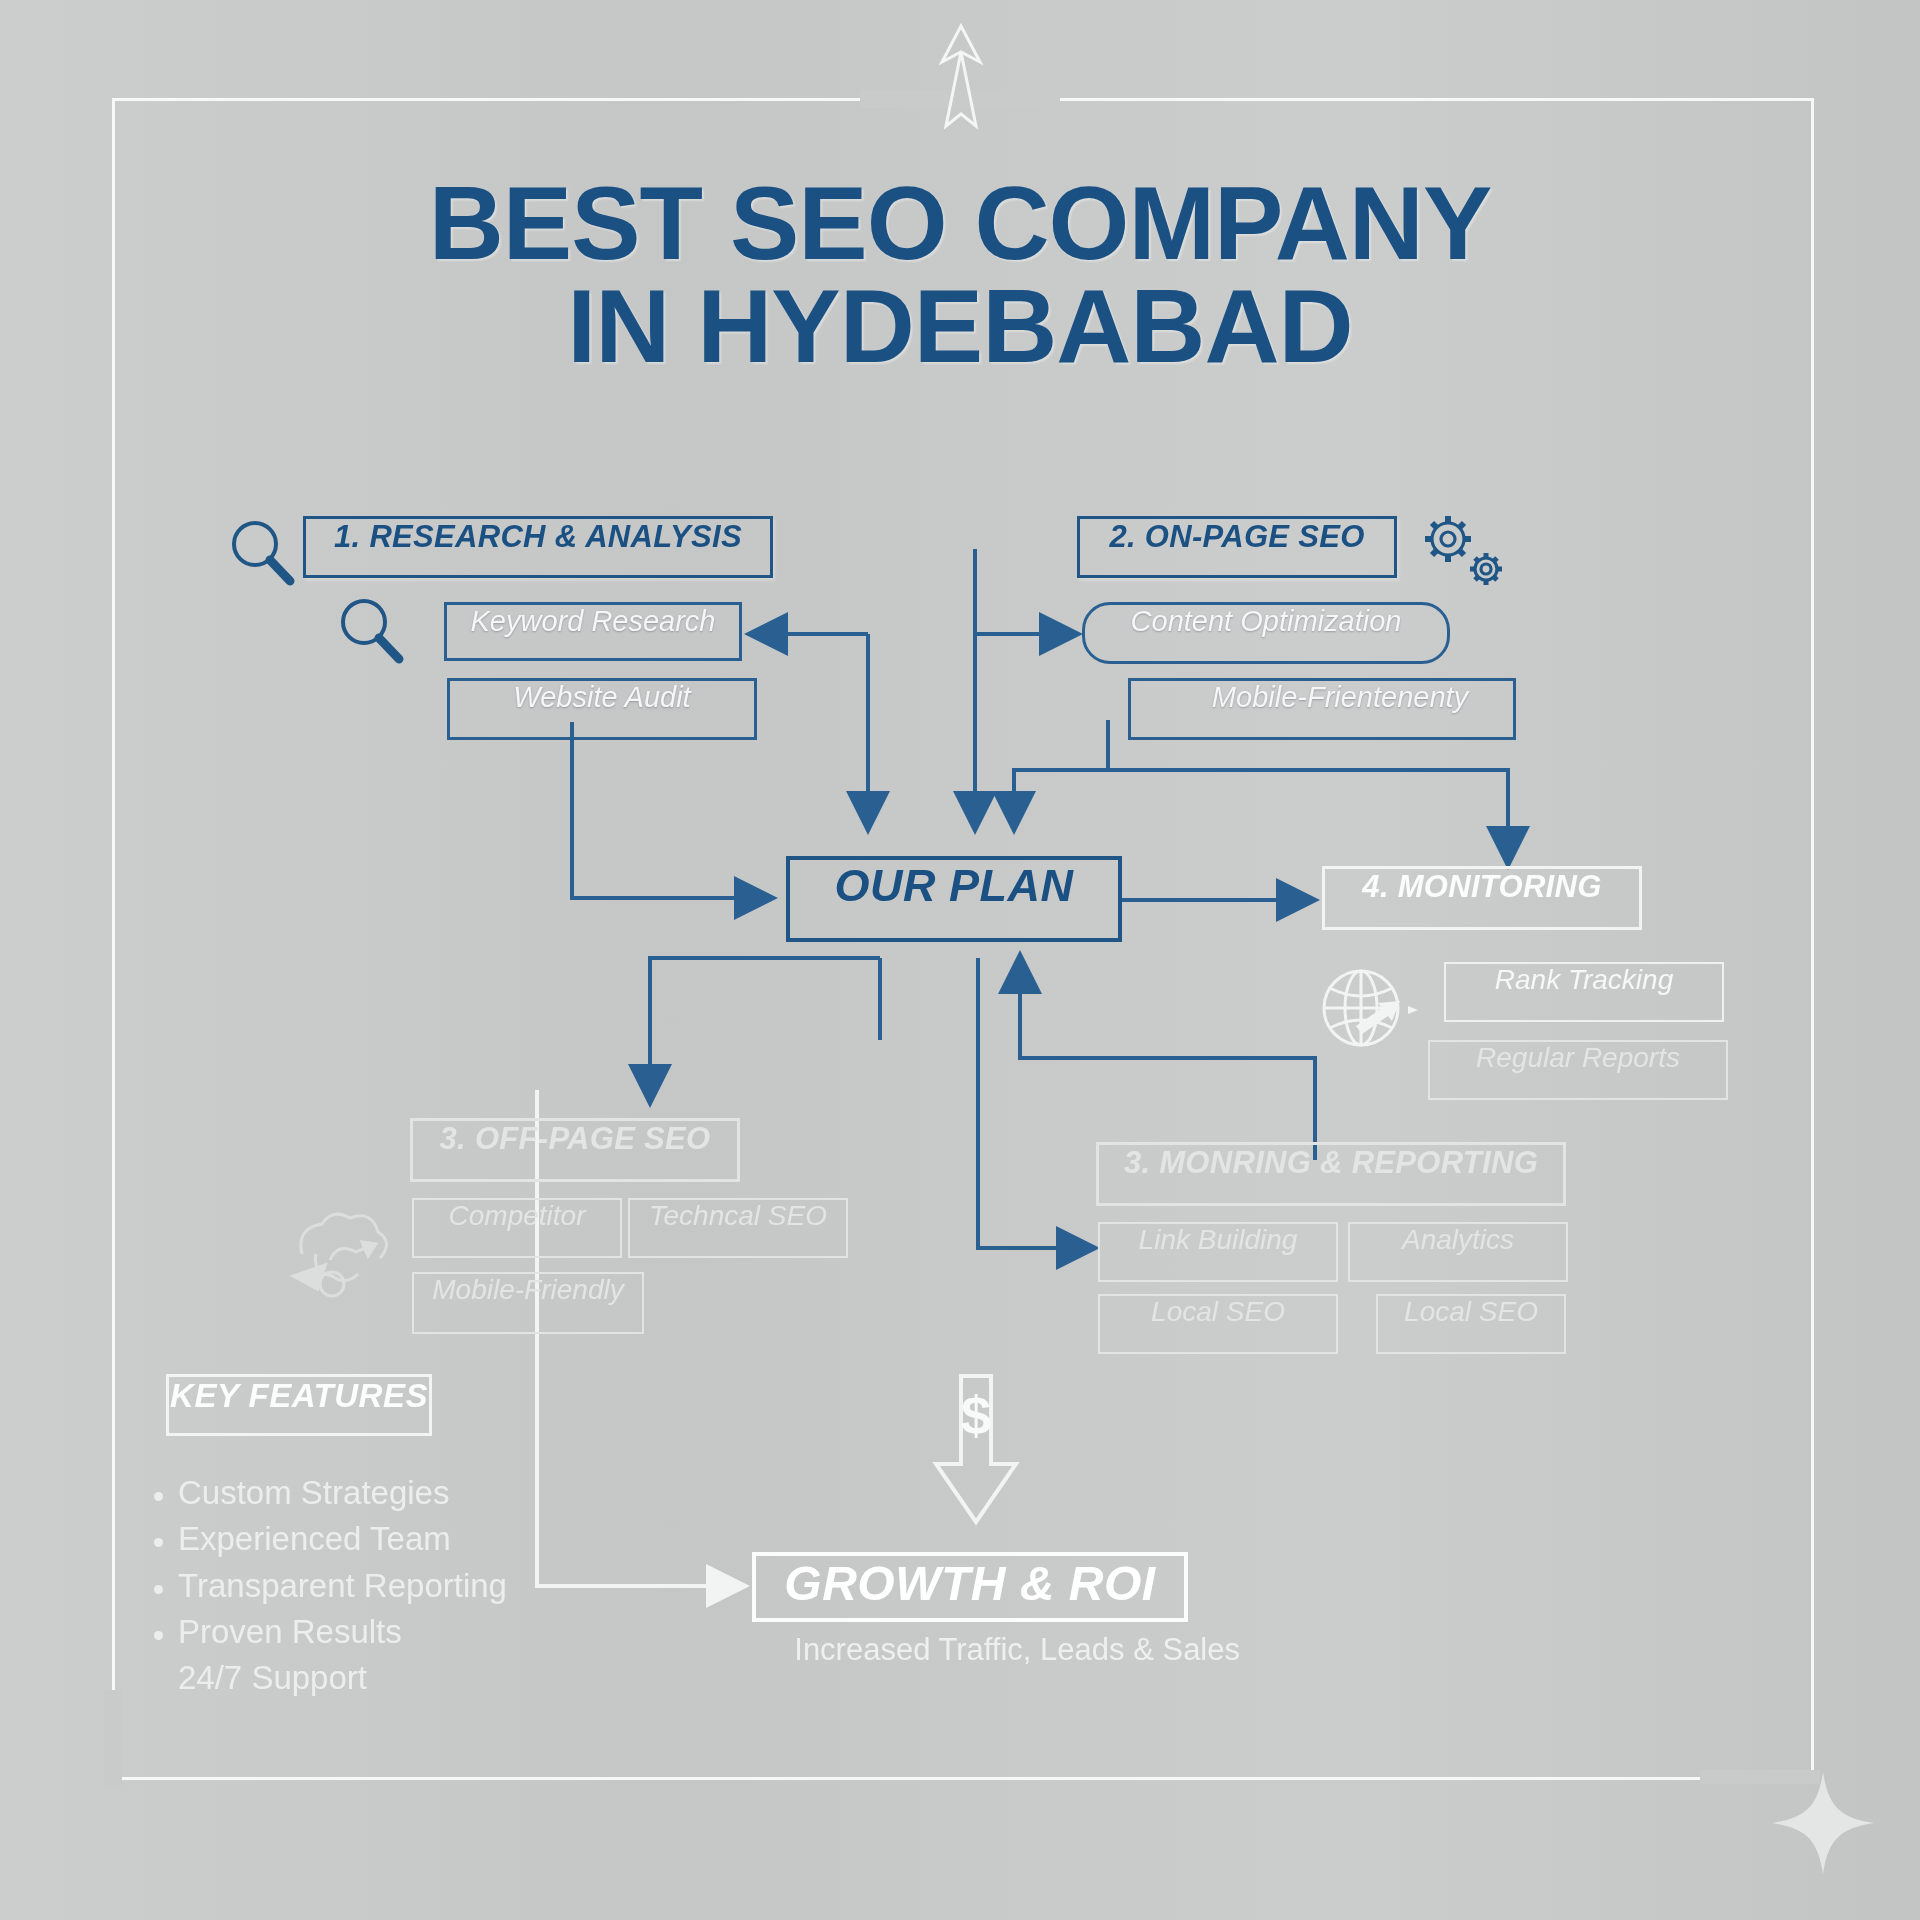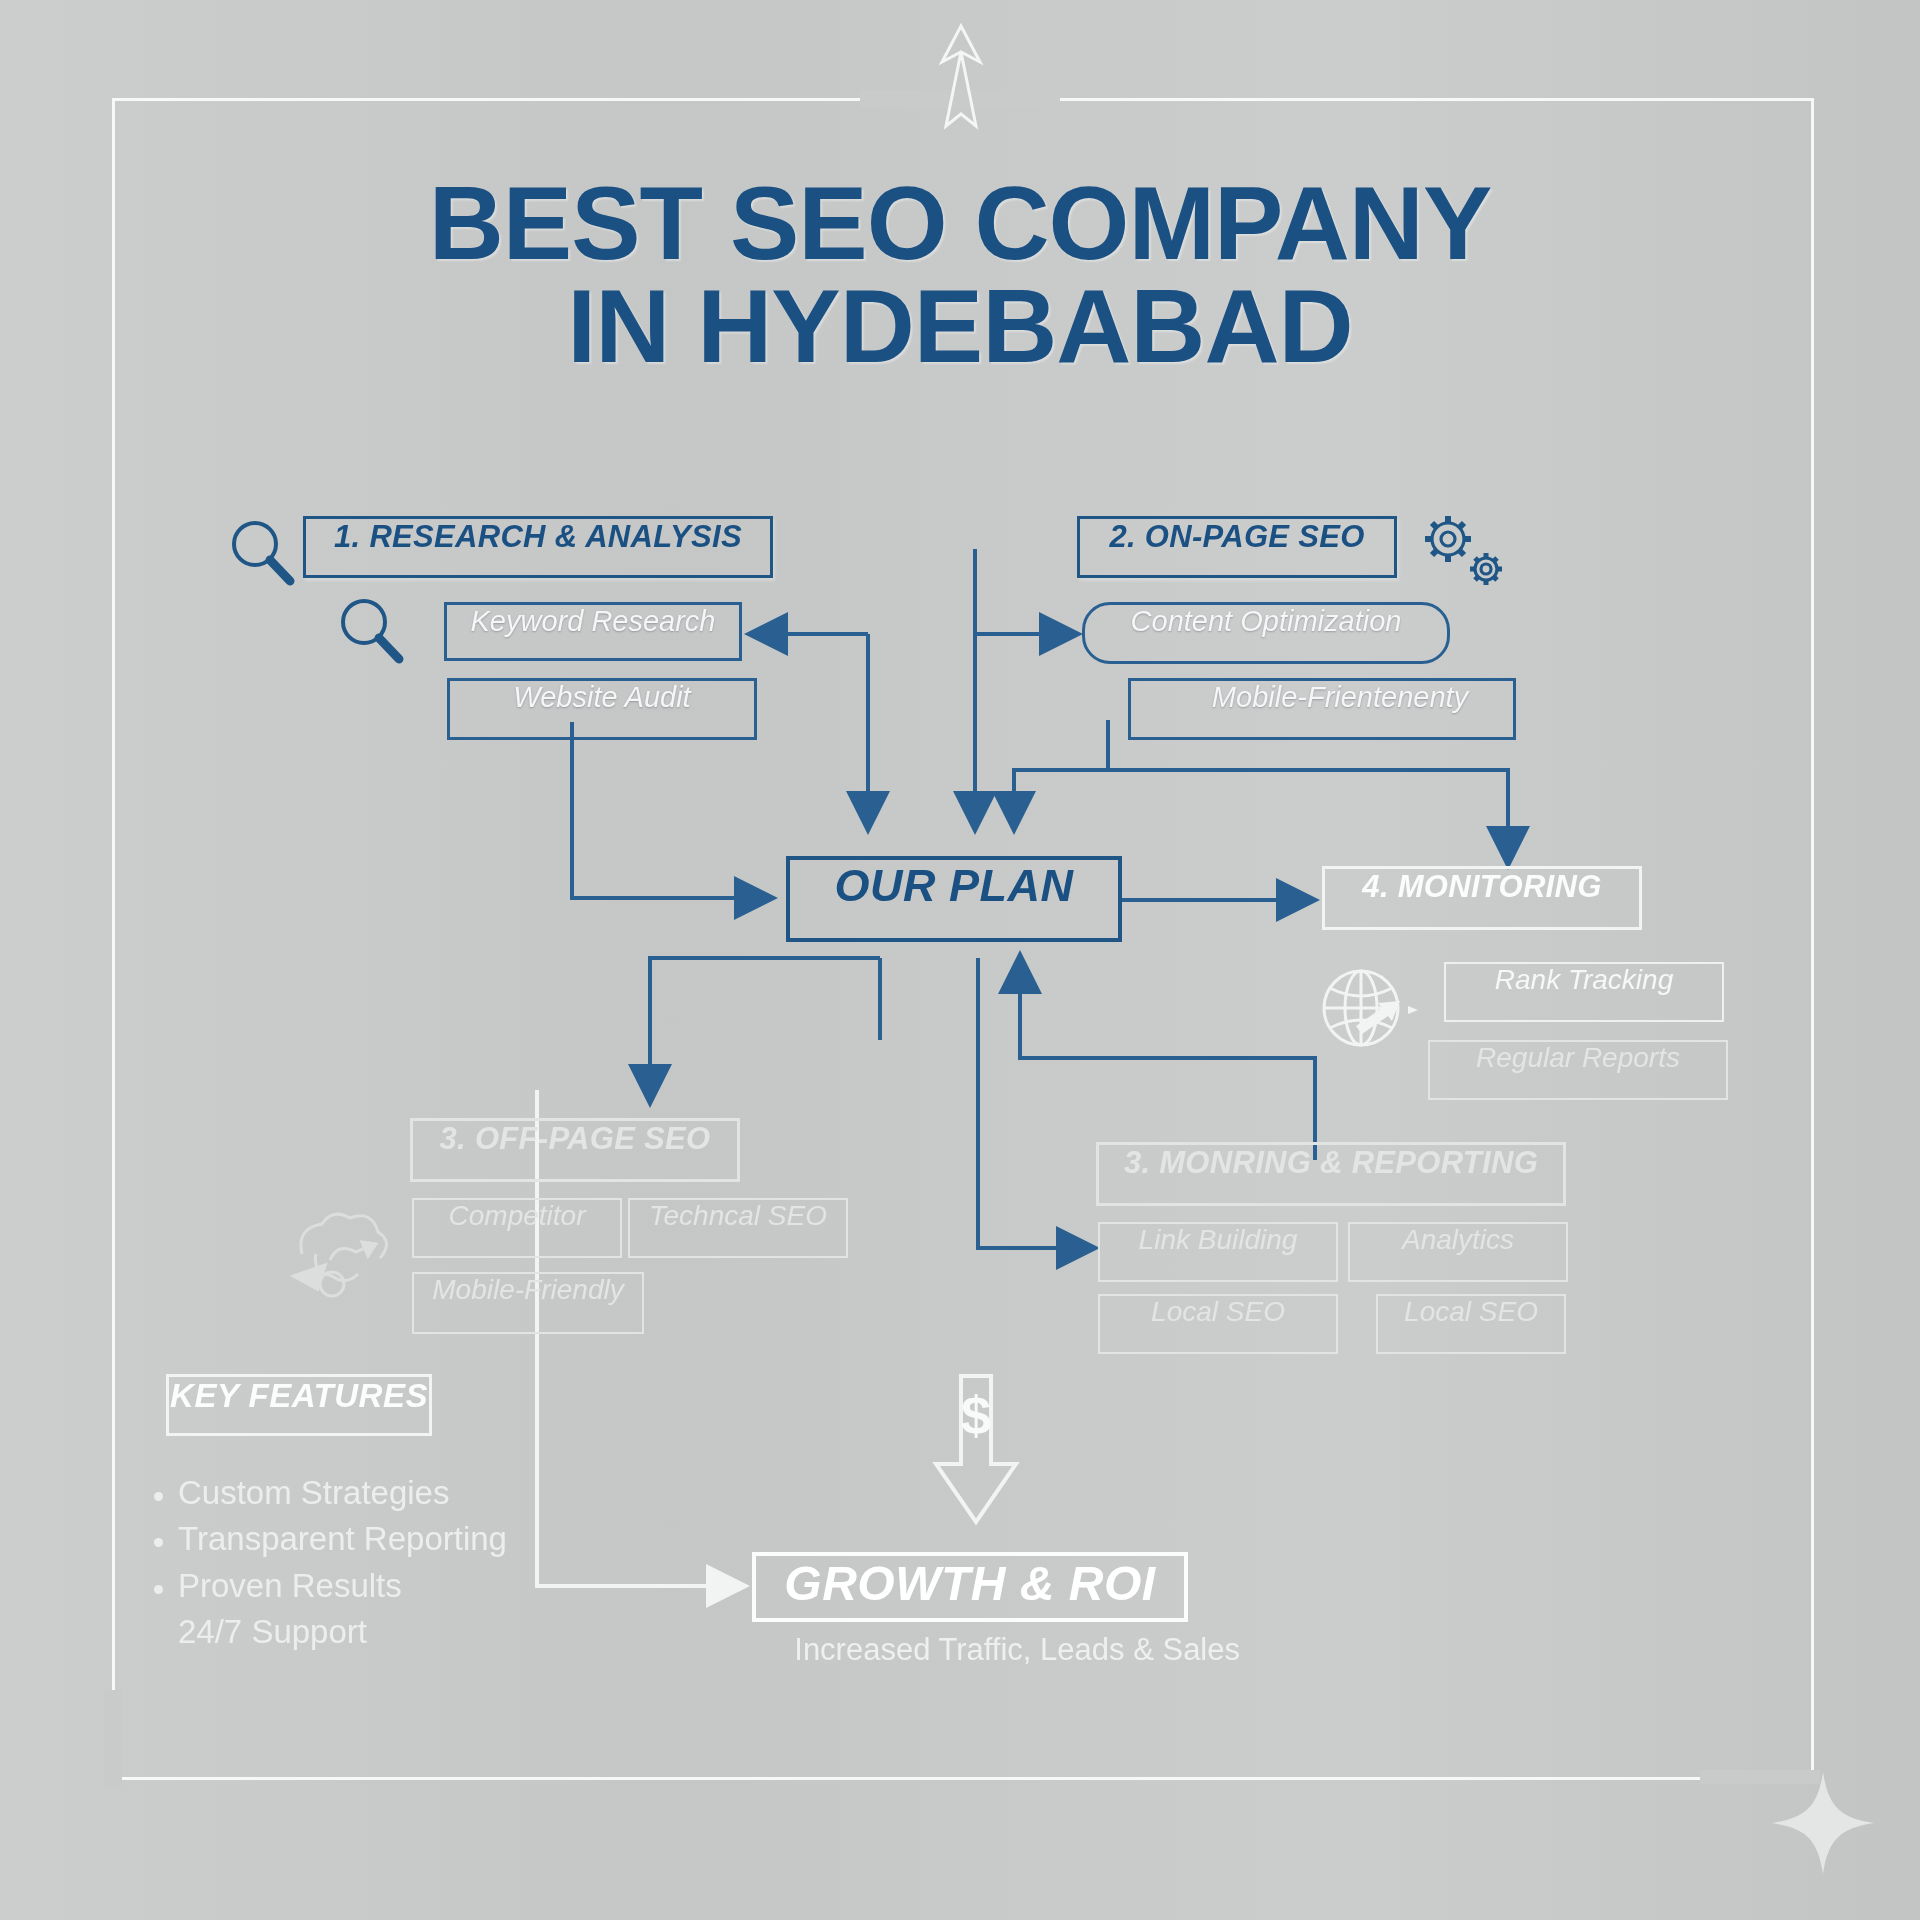--- a/index.html
+++ b/index.html
@@ -291,6 +291,7 @@
 </div>
 <div id="kf-list">
   <div class="li"><span class="bullet"></span><span>Custom Strategies</span></div>
+  <div class="li"><span class="bullet"></span><span>Experienced Team</span></div>
   <div class="li"><span class="bullet"></span><span>Transparent Reporting</span></div>
   <div class="li"><span class="bullet"></span><span>Proven Results</span></div>
   <div class="plain">24/7 Support</div>

